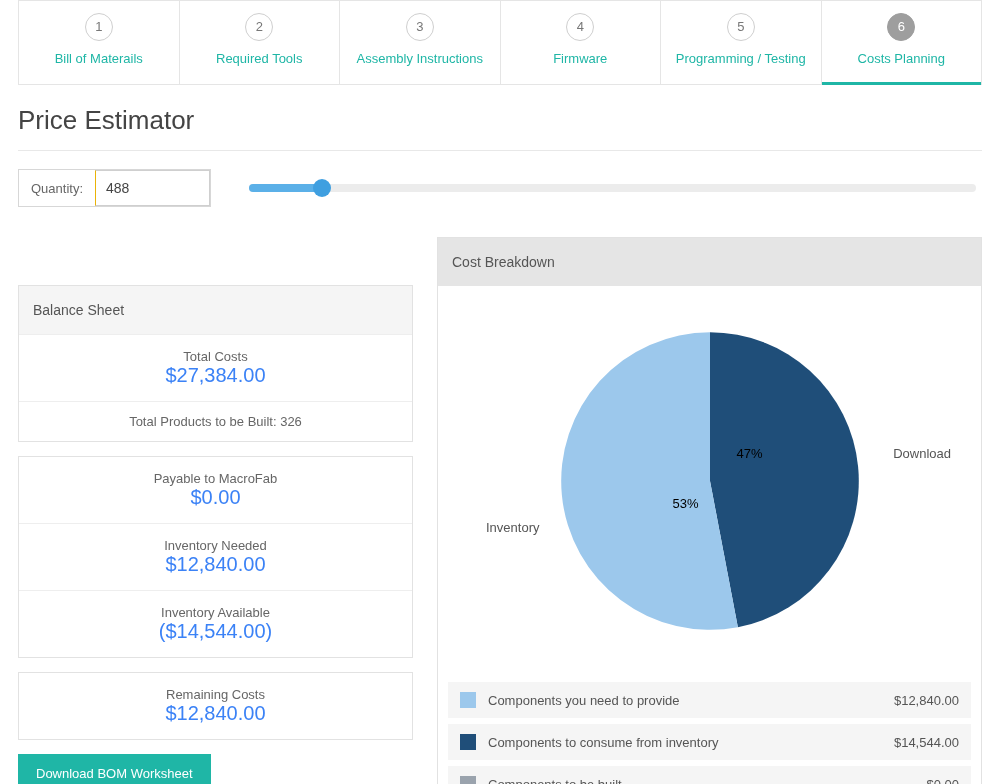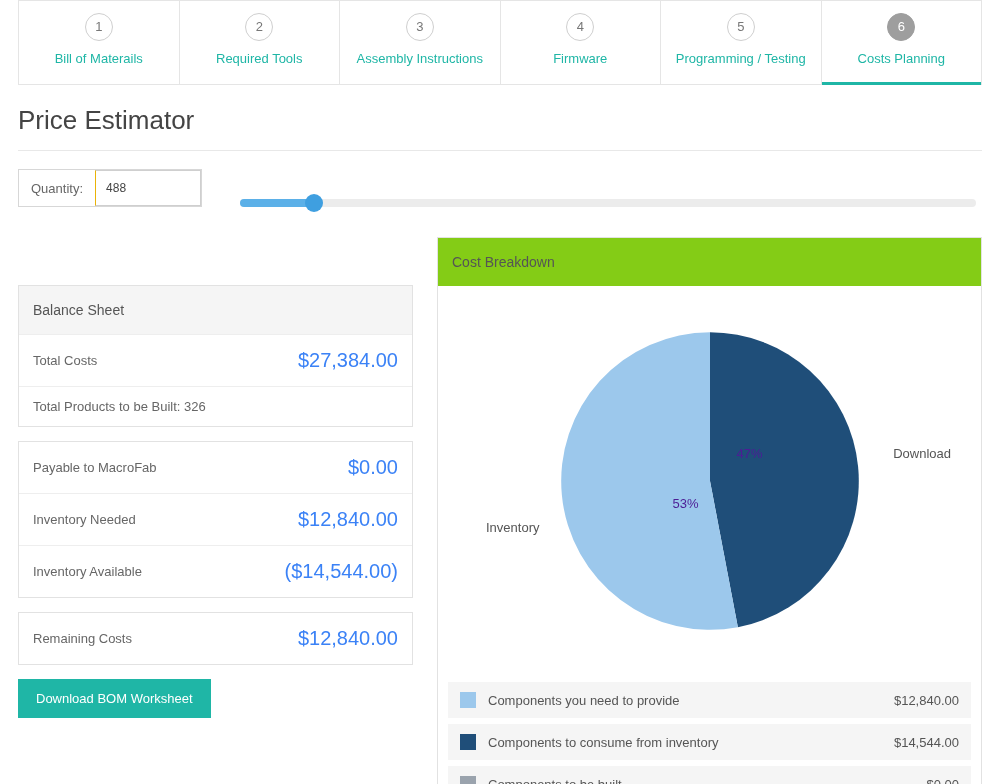--- a/index.html
+++ b/index.html
@@ -60,7 +60,7 @@
   hr.sep { border: none; border-top: 1px solid #e8e8e8; margin-bottom: 18px; }
 
   
-  .qrow { display: flex; align-items: flex-end; gap: 18px; margin-bottom: 30px; }
+  .qrow { display: flex; align-items: center; gap: 18px; margin-bottom: 30px; }
   .qbox {
     display: flex; align-items: center;
     border: 1px solid #d7d7d7;

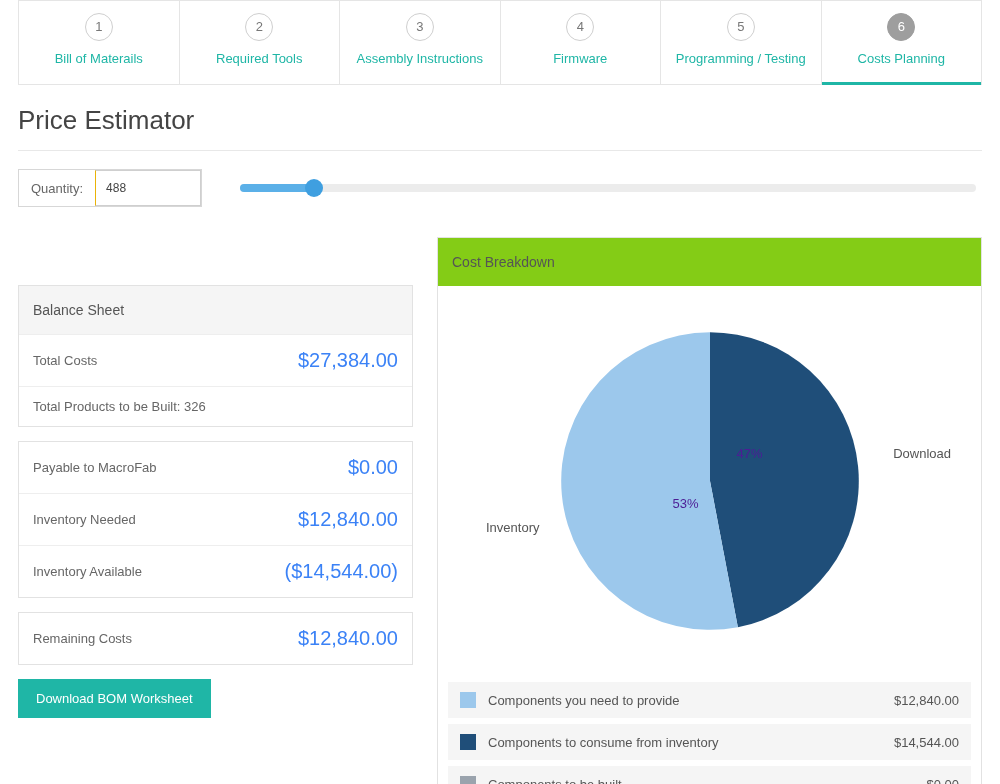--- a/index.html
+++ b/index.html
@@ -71,13 +71,13 @@
     font-size: 13px;
   }
   .qbox input {
-    width: 106px; height: 36px;
+    width: 115px; height: 36px;
     border: 1px solid #eab308;
     border-top: 1px solid #cfcfcf;
     border-bottom: 1px solid #cfcfcf;
     border-right: 1px solid #cfcfcf;
     padding: 0 10px;
-    font-size: 12px;
+    font-size: 14px;
     color: #444;
     outline: none;
   }

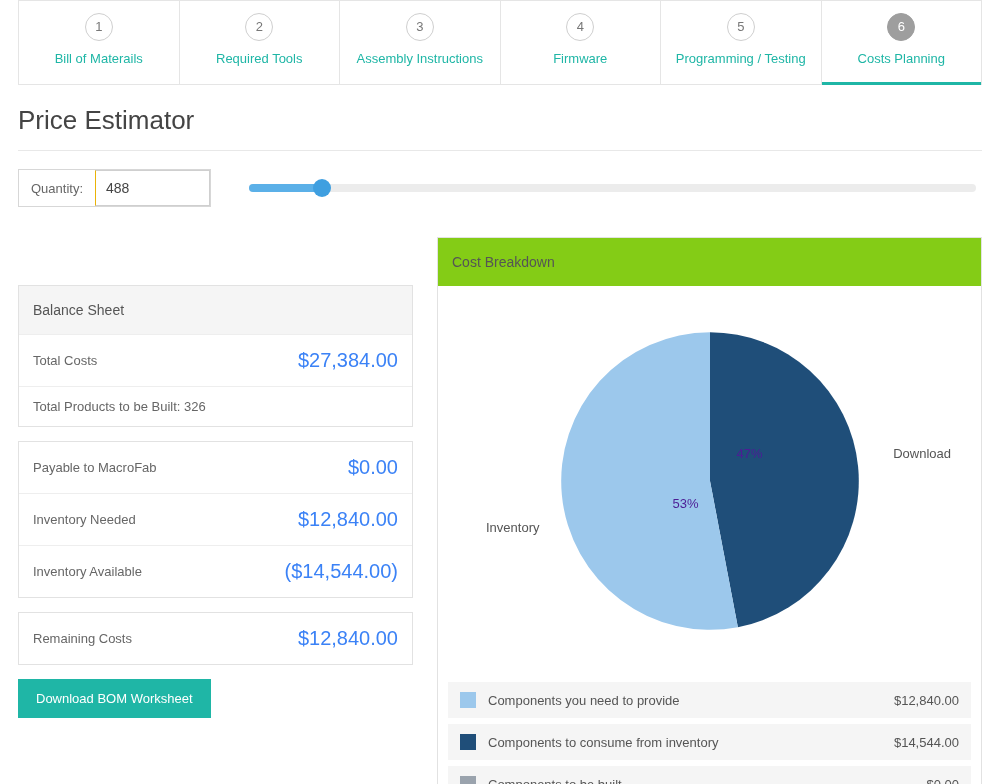--- a/index.html
+++ b/index.html
@@ -133,7 +133,7 @@
   }
 
   .rcard { border: 1px solid #e2e2e2; }
-  .rcard .card-head { background: #84cc16; }
+  .rcard .card-head { background: #e5e5e5; }
   .chart-area {
     position: relative;
     height: 390px;

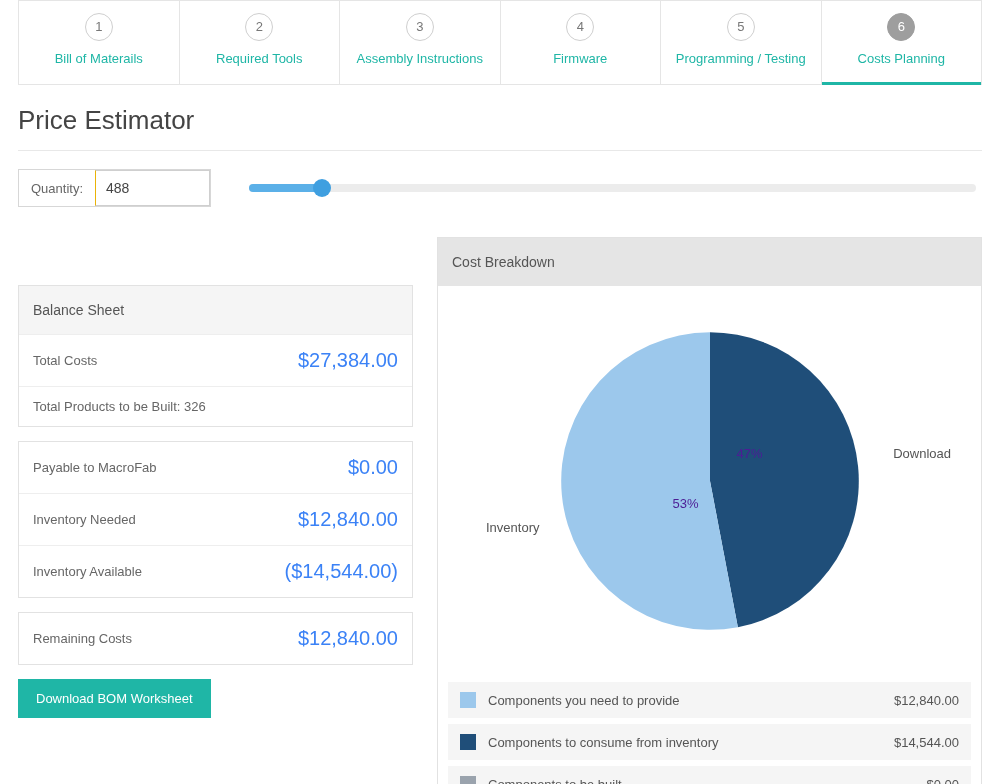--- a/index.html
+++ b/index.html
@@ -117,6 +117,7 @@
     display: flex; justify-content: space-between; align-items: center;
     padding: 14px 14px;
     border-top: 1px solid #eee;
+    flex-direction: column;
   }
   .row .lab { color: #666; font-size: 13px; }
   .row .val { color: #3b82f6; font-size: 20px; font-weight: 400; }

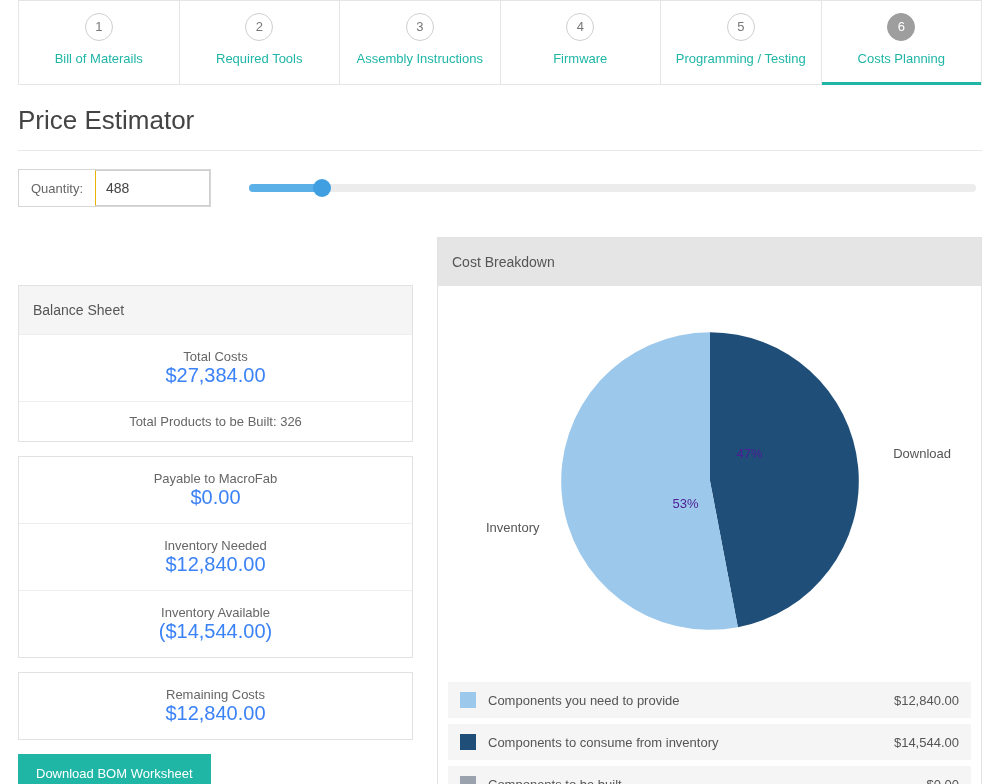--- a/index.html
+++ b/index.html
@@ -150,7 +150,7 @@
   }
   .pct {
     position: absolute;
-    color: #4c1d95;
+    color: #000000;
     font-size: 13px;
   }
 

